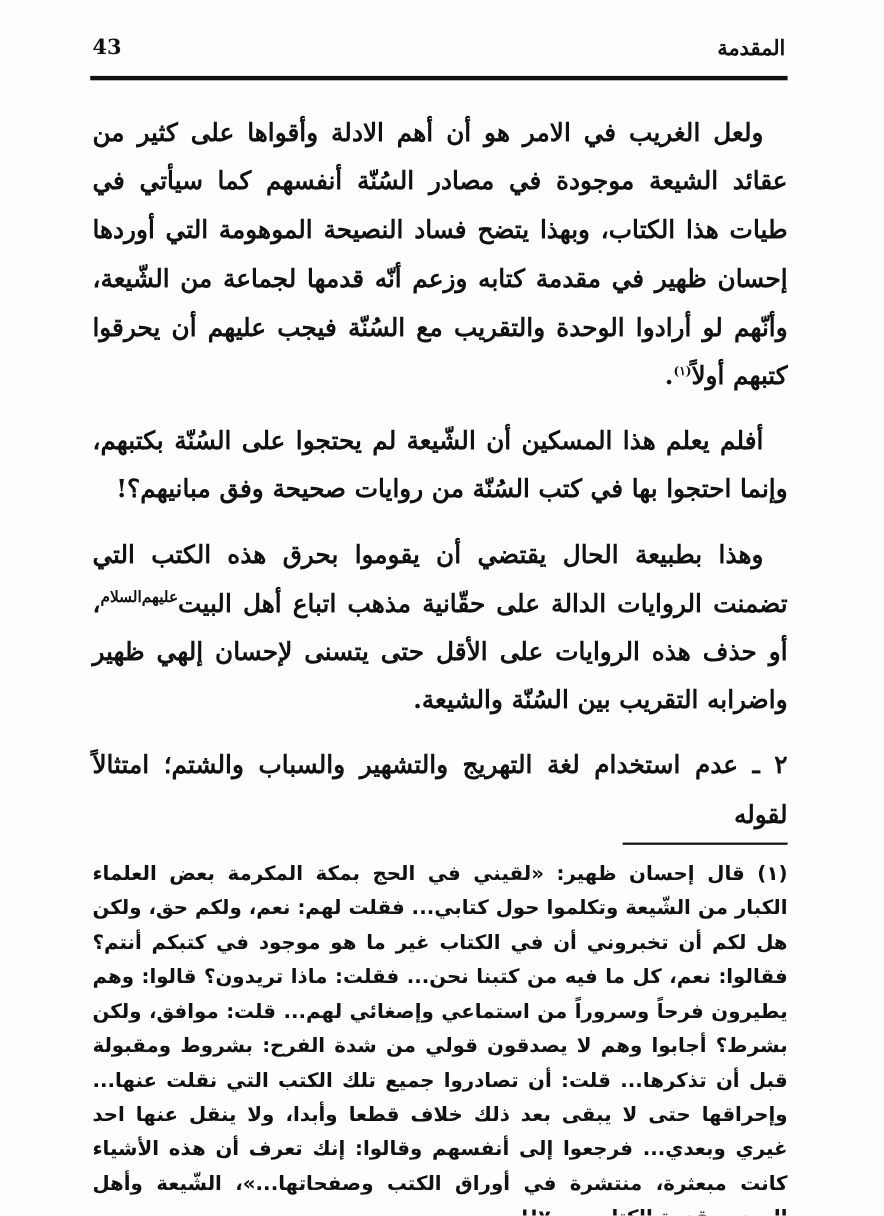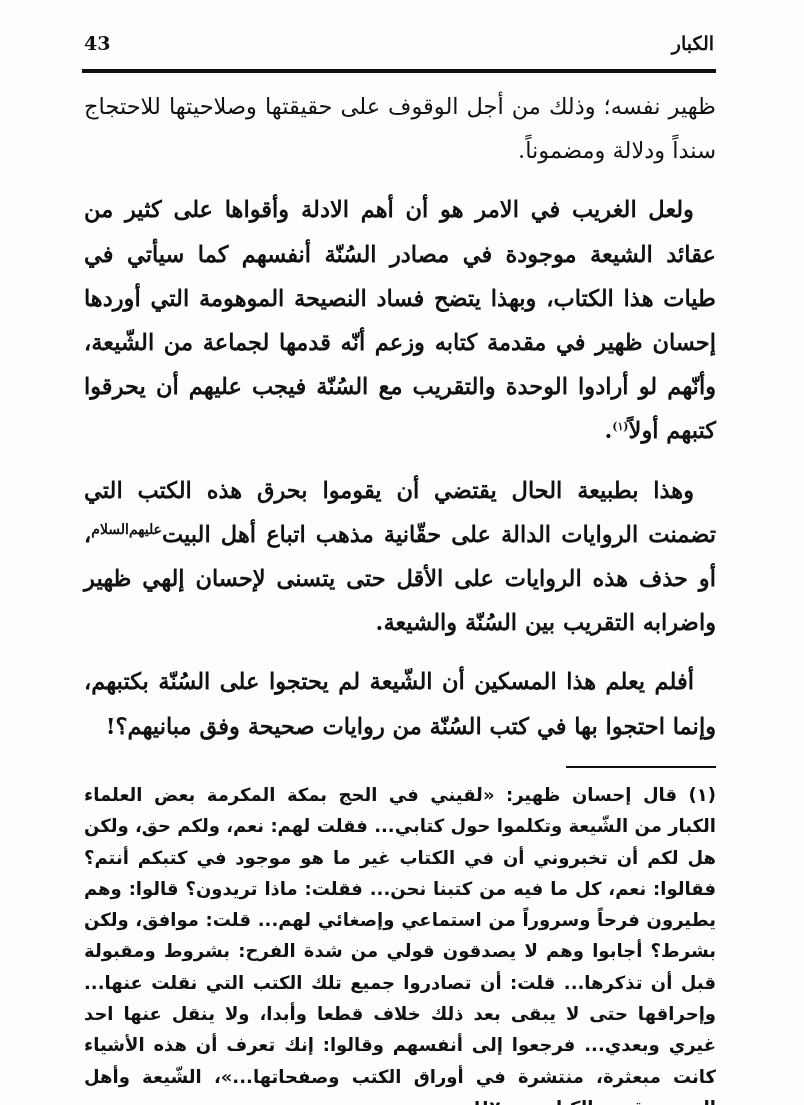--- a/index.html
+++ b/index.html
@@ -121,7 +121,7 @@
 <div class="page">
 
   <div class="running-head">
-    <span class="section-title">الكبار</span>
+    <span class="section-title">المقدمة</span>
     <span class="page-number">43</span>
   </div>
   <div class="header-rule"></div>

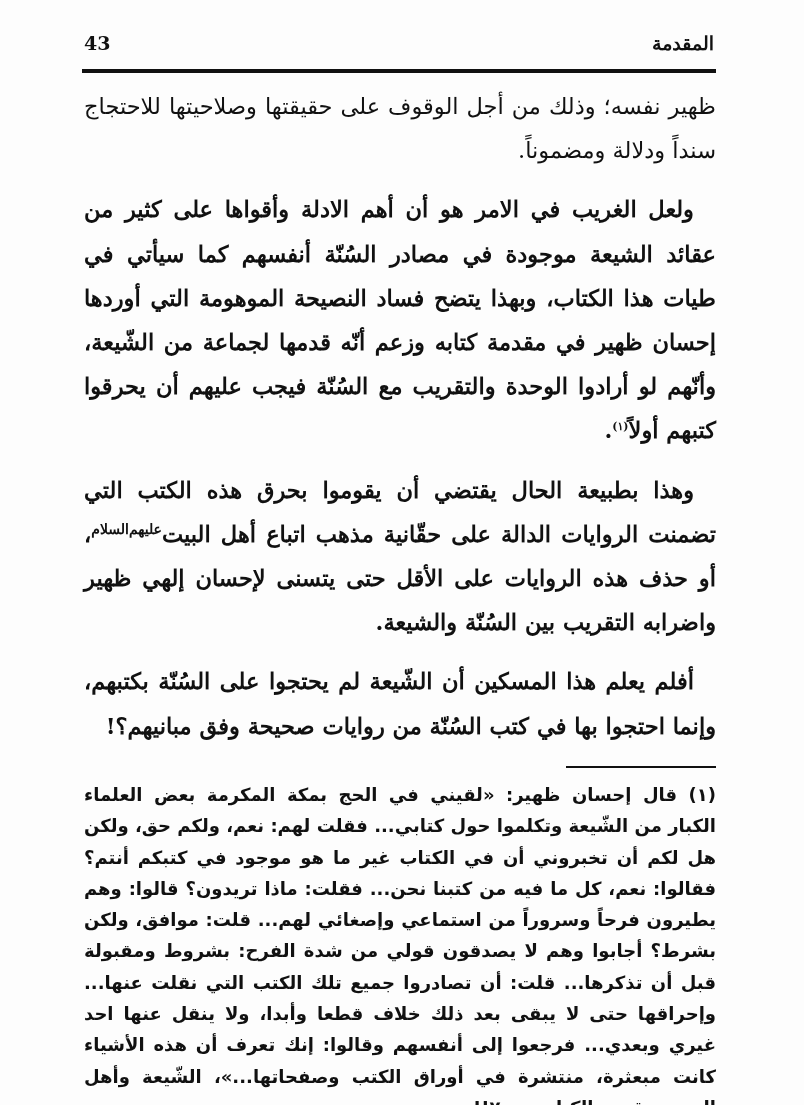--- a/index.html
+++ b/index.html
@@ -127,9 +127,6 @@
   <div class="header-rule"></div>
 
   <div class="body-text">
-    <p class="para">
-      <span>ظهير نفسه؛ وذلك من أجل الوقوف على حقيقتها وصلاحيتها للاحتجاج سنداً ودلالة ومضموناً.</span>
-    </p>
     <p class="para indent spaced">
       <span>ولعل الغريب في الامر هو أن أهم الادلة وأقواها على كثير من عقائد الشيعة موجودة في مصادر السُنّة أنفسهم كما سيأتي في طيات هذا الكتاب، وبهذا يتضح فساد النصيحة الموهومة التي أوردها إحسان ظهير في مقدمة كتابه وزعم أنّه قدمها لجماعة من الشّيعة، وأنّهم لو أرادوا الوحدة والتقريب مع السُنّة فيجب عليهم أن يحرقوا كتبهم أولاً</span><span class="footnote-ref">(١)</span><span>.</span>
     </p>

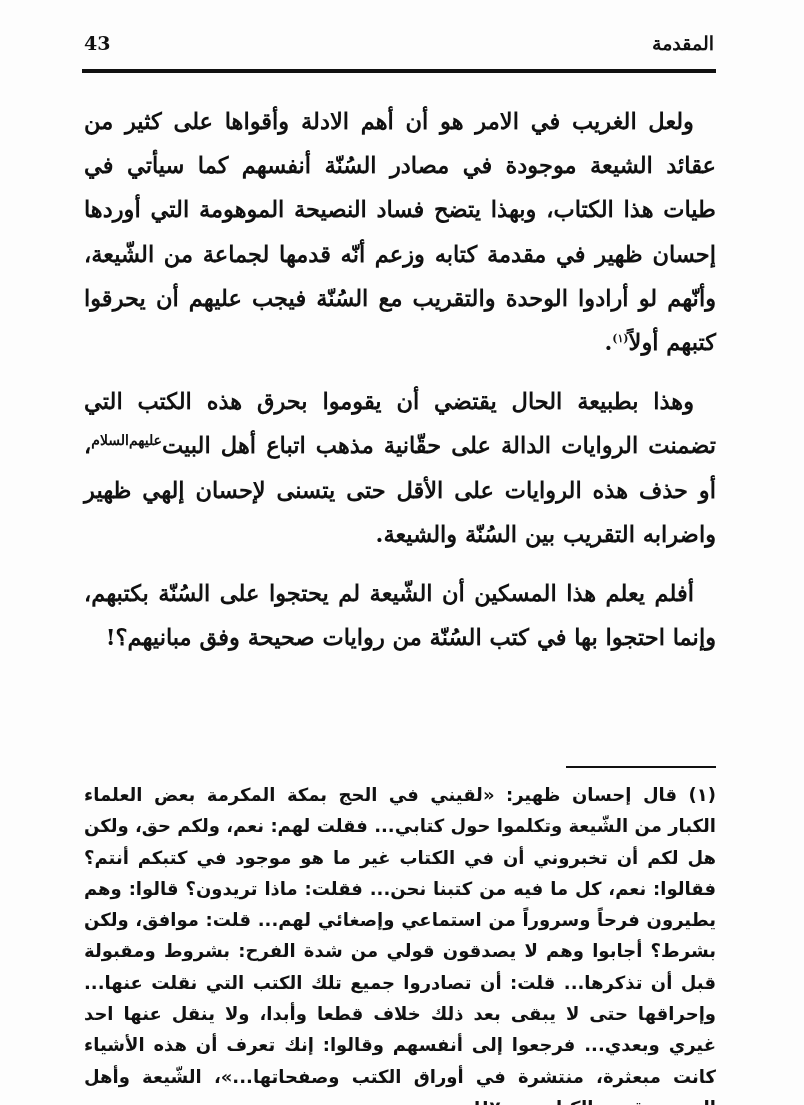--- a/index.html
+++ b/index.html
@@ -131,10 +131,10 @@
       <span>ولعل الغريب في الامر هو أن أهم الادلة وأقواها على كثير من عقائد الشيعة موجودة في مصادر السُنّة أنفسهم كما سيأتي في طيات هذا الكتاب، وبهذا يتضح فساد النصيحة الموهومة التي أوردها إحسان ظهير في مقدمة كتابه وزعم أنّه قدمها لجماعة من الشّيعة، وأنّهم لو أرادوا الوحدة والتقريب مع السُنّة فيجب عليهم أن يحرقوا كتبهم أولاً</span><span class="footnote-ref">(١)</span><span>.</span>
     </p>
     <p class="para indent spaced">
-      <span>وهذا بطبيعة الحال يقتضي أن يقوموا بحرق هذه الكتب التي تضمنت الروايات الدالة على حقّانية مذهب اتباع أهل البيت</span><span class="honorific">ﻋﻠﻴﻬﻢ‌السلام</span><span>، أو حذف هذه الروايات على الأقل حتى يتسنى لإحسان إلهي ظهير واضرابه التقريب بين السُنّة والشيعة.</span>
+      <span>أفلم يعلم هذا المسكين أن الشّيعة لم يحتجوا على السُنّة بكتبهم، وإنما احتجوا بها في كتب السُنّة من روايات صحيحة وفق مبانيهم؟!</span>
     </p>
     <p class="para indent spaced">
-      <span>أفلم يعلم هذا المسكين أن الشّيعة لم يحتجوا على السُنّة بكتبهم، وإنما احتجوا بها في كتب السُنّة من روايات صحيحة وفق مبانيهم؟!</span>
+      <span>وهذا بطبيعة الحال يقتضي أن يقوموا بحرق هذه الكتب التي تضمنت الروايات الدالة على حقّانية مذهب اتباع أهل البيت</span><span class="honorific">ﻋﻠﻴﻬﻢ‌السلام</span><span>، أو حذف هذه الروايات على الأقل حتى يتسنى لإحسان إلهي ظهير واضرابه التقريب بين السُنّة والشيعة.</span>
     </p>
   </div>
 

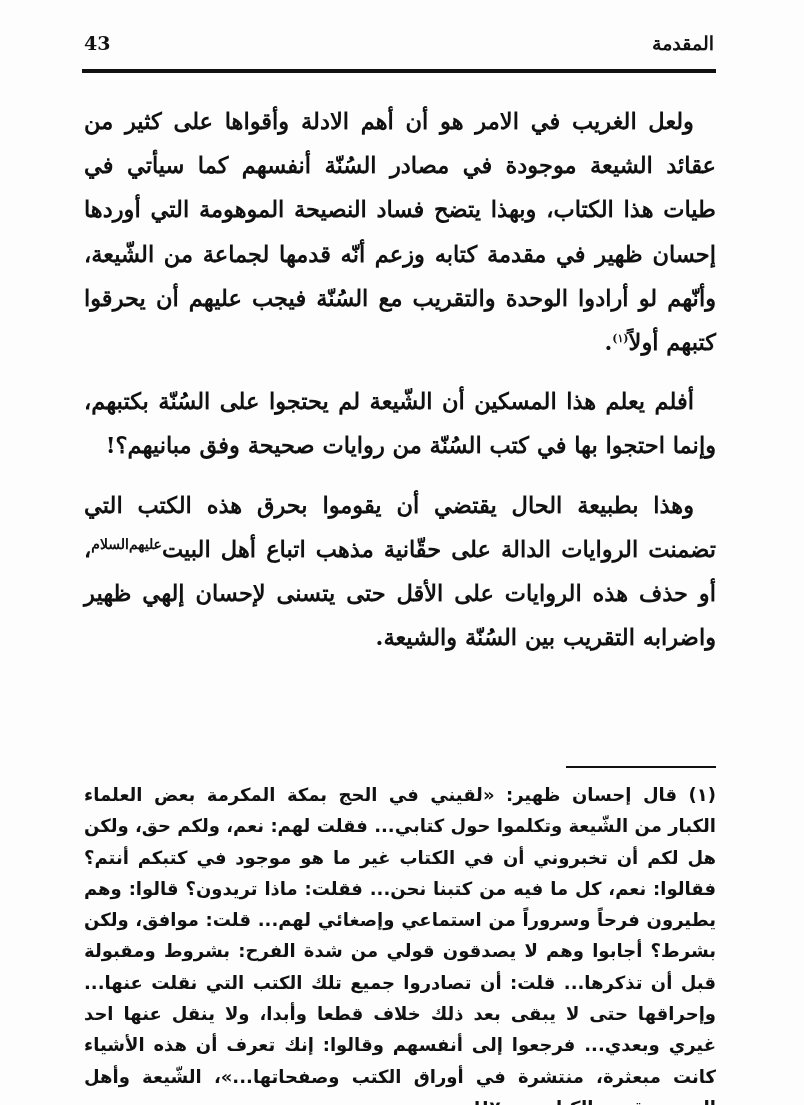--- a/index.html
+++ b/index.html
@@ -136,6 +136,9 @@
     <p class="para indent spaced">
       <span>وهذا بطبيعة الحال يقتضي أن يقوموا بحرق هذه الكتب التي تضمنت الروايات الدالة على حقّانية مذهب اتباع أهل البيت</span><span class="honorific">ﻋﻠﻴﻬﻢ‌السلام</span><span>، أو حذف هذه الروايات على الأقل حتى يتسنى لإحسان إلهي ظهير واضرابه التقريب بين السُنّة والشيعة.</span>
     </p>
+    <p class="para spaced">
+      <span>٢ ـ عدم استخدام لغة التهريج والتشهير والسباب والشتم؛ امتثالاً لقوله</span>
+    </p>
   </div>
 
   <div class="footnote-rule"></div>

